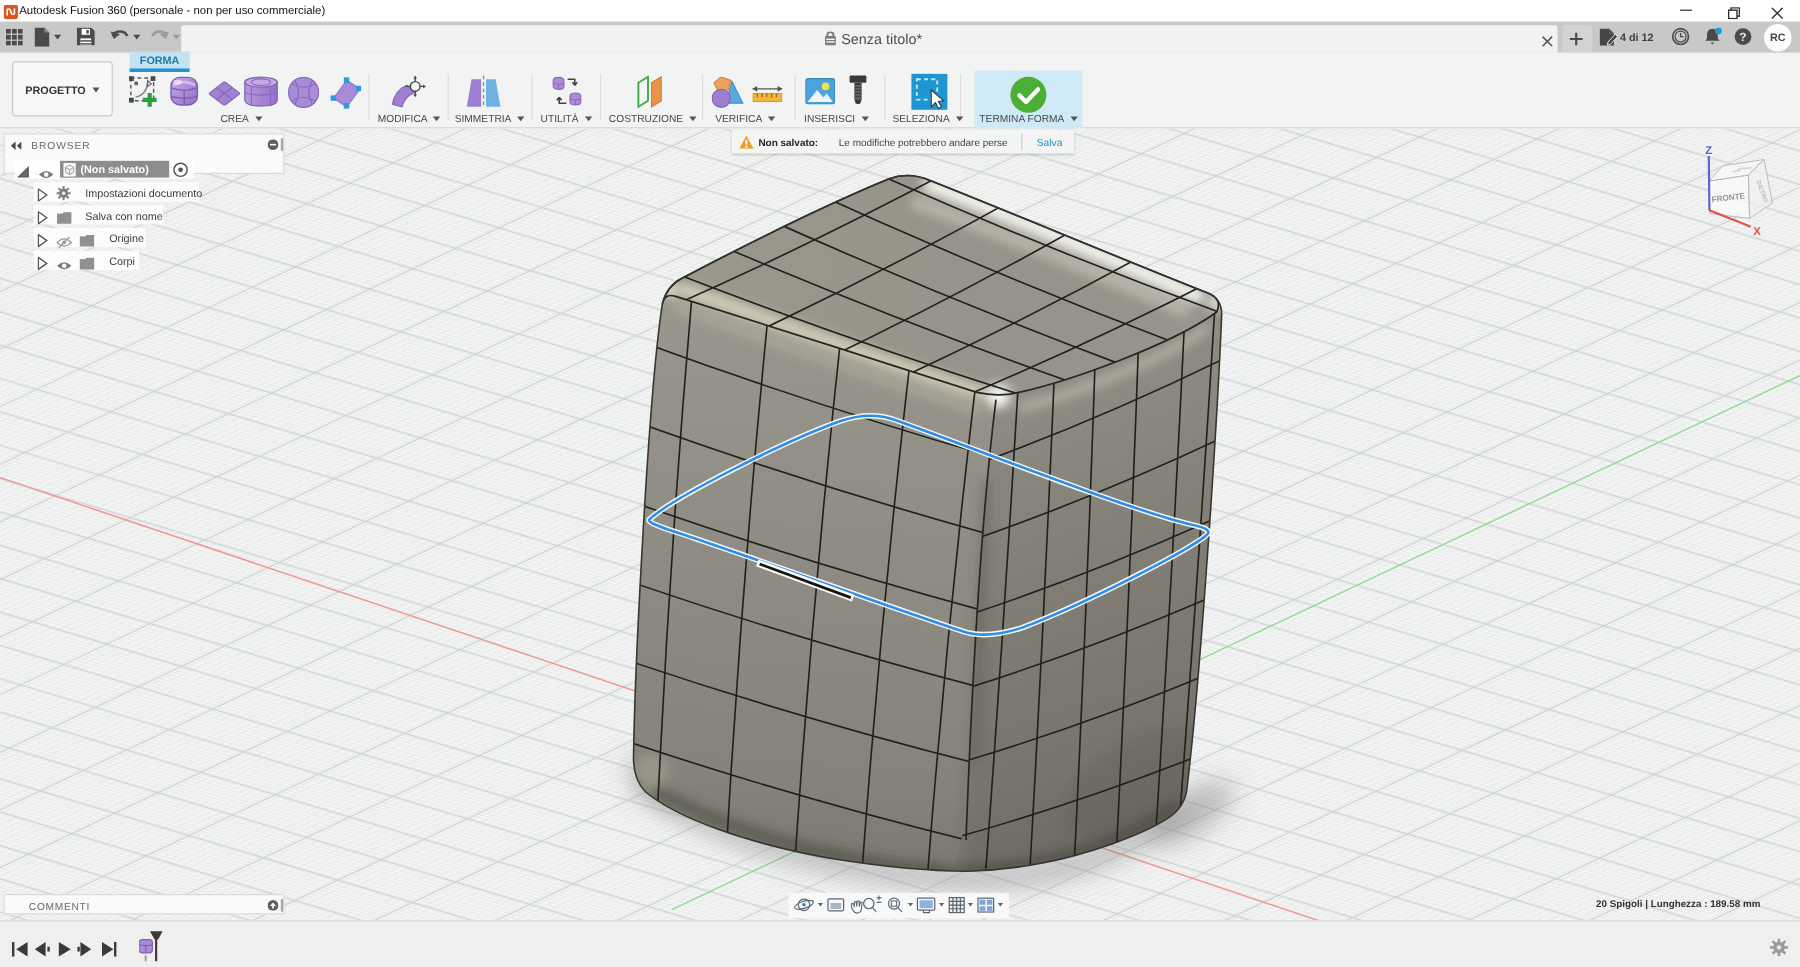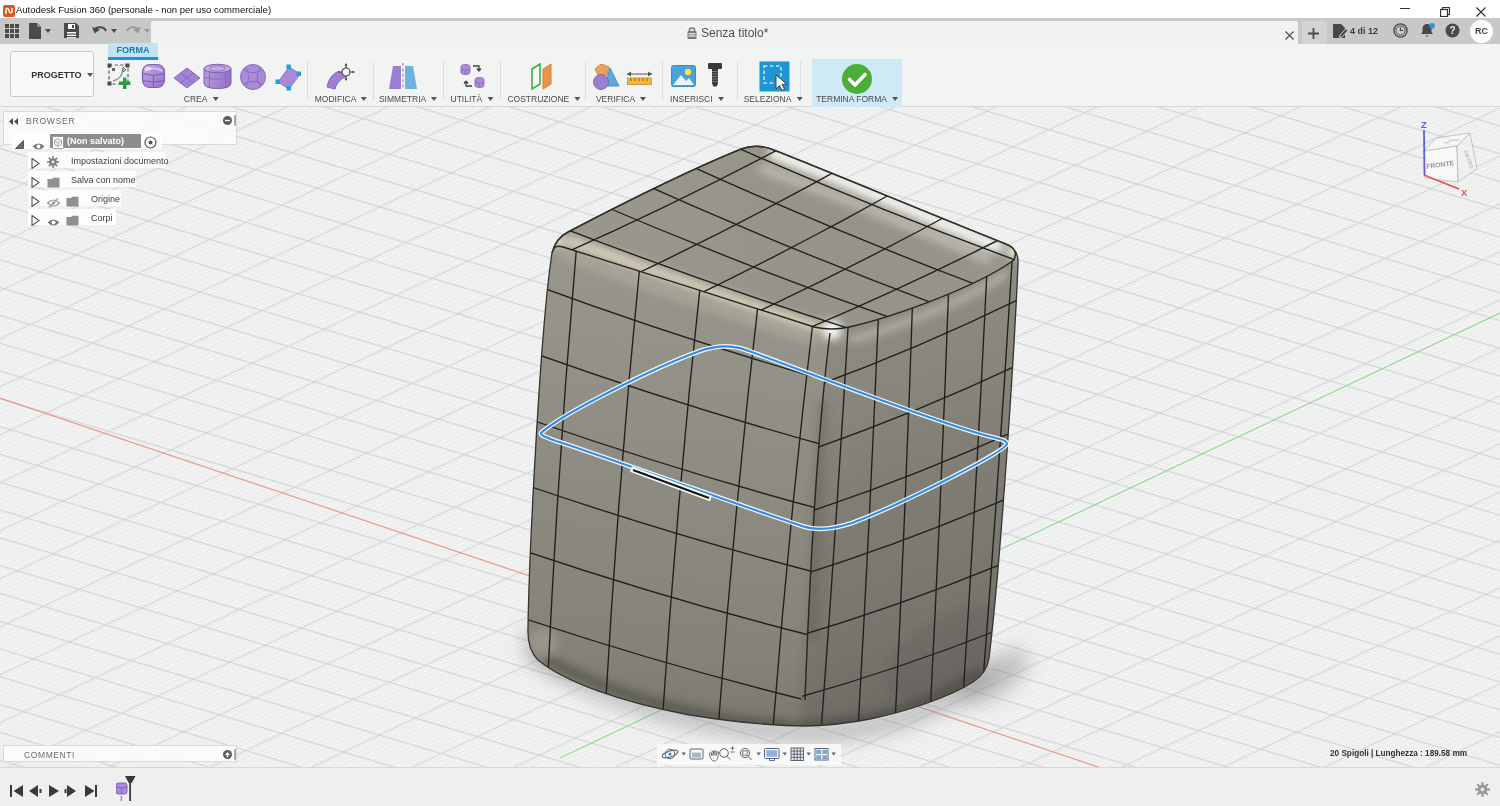--- a/index.html
+++ b/index.html
@@ -12,7 +12,7 @@
 #plustab{position:absolute;left:1302px;top:3px;width:25px;height:23px;background:#d3d3d3;border-radius:2px 2px 0 0}
 
 #ribbon{left:0;top:44px;width:1500px;height:63px;background:#f2f3f3;border-bottom:1px solid #d5d6d6}
-#projbtn{position:absolute;left:10px;top:7px;width:84px;height:46px;background:#f7f8f8;border:1px solid #c9caca;border-radius:3px;font-size:9px;color:#333;text-align:right;line-height:46px;font-weight:bold}
+#projbtn{position:absolute;left:10px;top:7px;width:84px;height:46px;background:#f7f8f8;border:1px solid #c9caca;border-radius:3px;font-size:9px;color:#333;text-align:center;line-height:46px;font-weight:bold}
 #formatab{position:absolute;left:108px;top:-1px;width:50px;height:14px;background:#c3e3f3;color:#1d7aa8;font-size:9px;font-weight:bold;text-align:center;line-height:14px}
 #formatab:after{content:"";position:absolute;left:0;top:14px;width:50px;height:3px;background:#2094d2}
 .rlabel{position:absolute;top:50px;font-size:8.5px;color:#4a4a4a;white-space:nowrap;transform:translateX(-50%)}

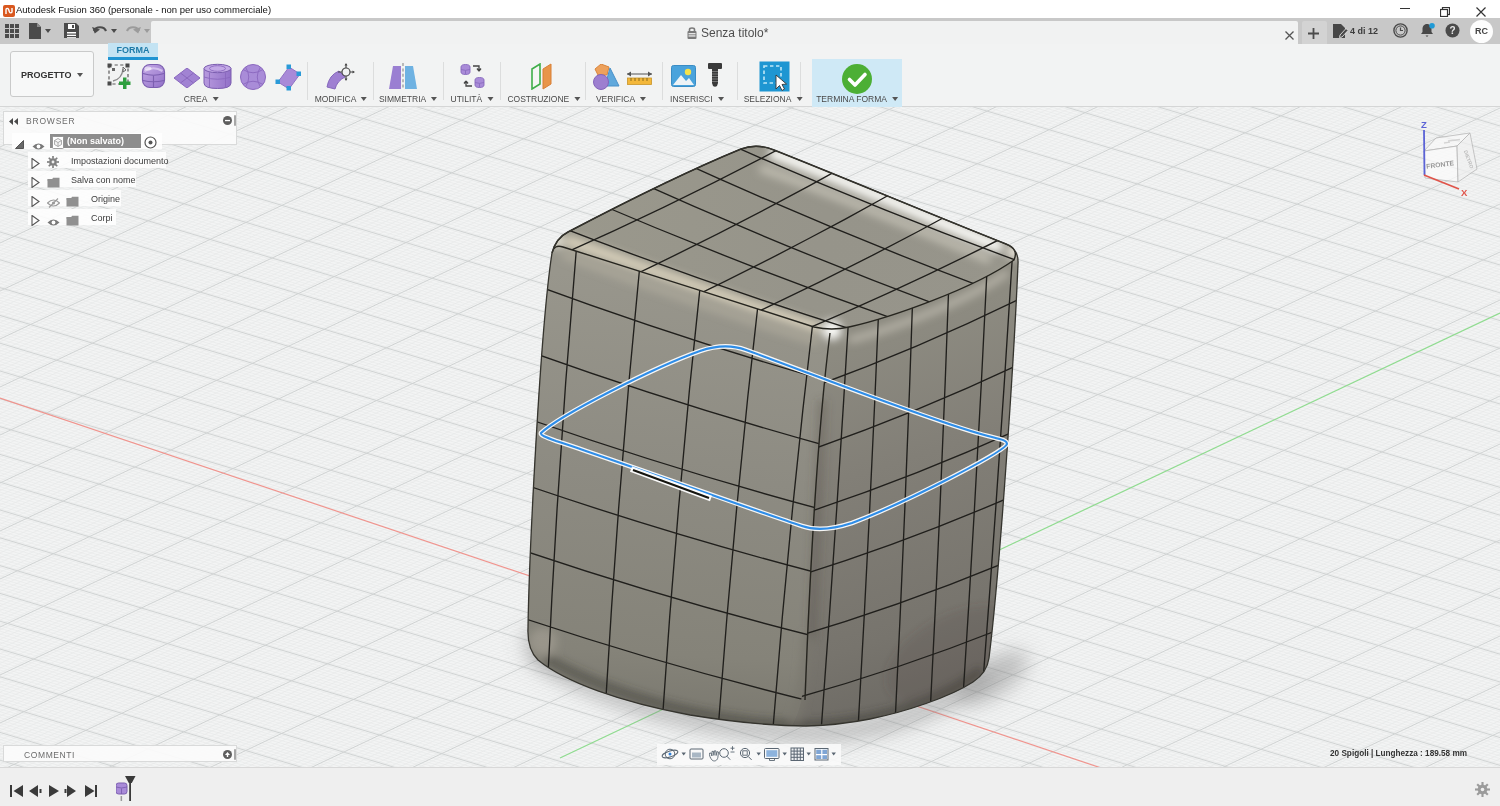--- a/index.html
+++ b/index.html
@@ -355,6 +355,17 @@
 <div class="rlabel" style="left:773px">SELEZIONA <span class="car"></span></div>
 <div class="rlabel" style="left:857px">TERMINA FORMA <span class="car"></span></div>
 </div>
+<div id="notif">
+<div class="abs" style="left:6px;top:5px"><svg width="12" height="11" viewBox="0 0 12 11" style="" xmlns="http://www.w3.org/2000/svg">
+          <path d="M6 0 L12 11 L0 11 Z" fill="#f0a028"></path>
+          <rect x="5.2" y="3.5" width="1.6" height="4" fill="#fff"></rect>
+          <rect x="5.2" y="8.5" width="1.6" height="1.5" fill="#fff"></rect>
+        </svg></div>
+<div class="abs" style="left:22px;top:6px;font-weight:bold;color:#222;font-size:8.3px">Non salvato:</div>
+<div class="abs" style="left:89px;top:6px;color:#444;font-size:8.3px">Le modifiche potrebbero andare perse</div>
+<div class="abs" style="left:241px;top:3px;width:1px;height:14px;background:#ccc"></div>
+<div class="abs" style="left:254px;top:6px;color:#1a8fd1;font-size:8.5px">Salva</div>
+</div>
 <div class="panelbar" style="left:3px;top:111px;width:234px;height:34px">
 <div class="abs" style="left:5px;top:5px"><svg width="9" height="7" viewBox="0 0 9 7" style="" xmlns="http://www.w3.org/2000/svg">
           <path d="M4 0 L0 3.5 L4 7 Z M9 0 L5 3.5 L9 7 Z" fill="#4a4a4a"></path>

